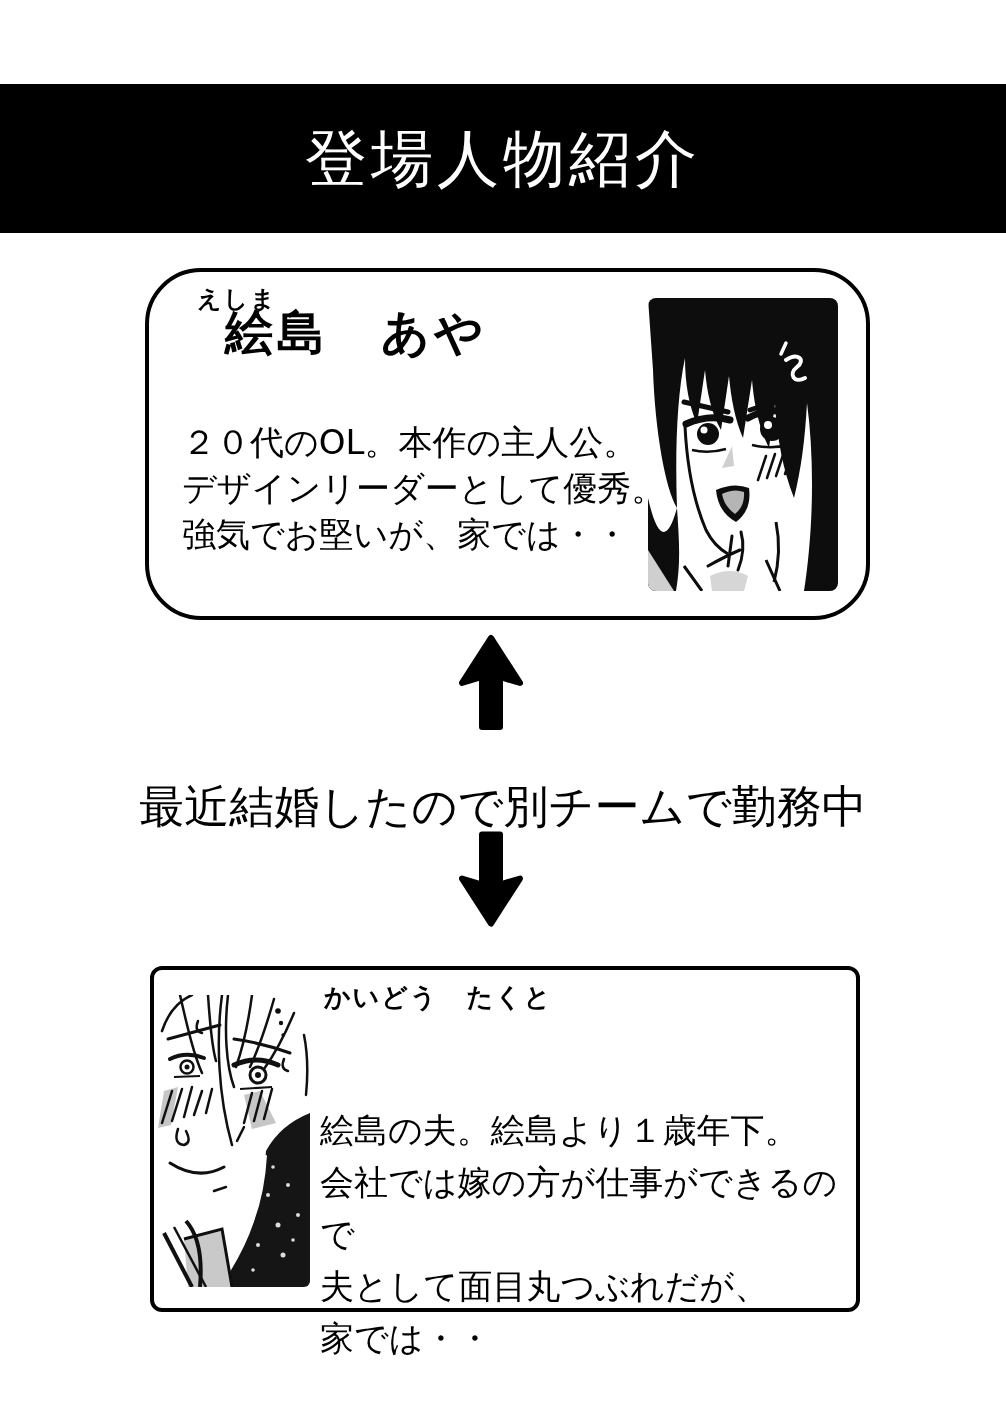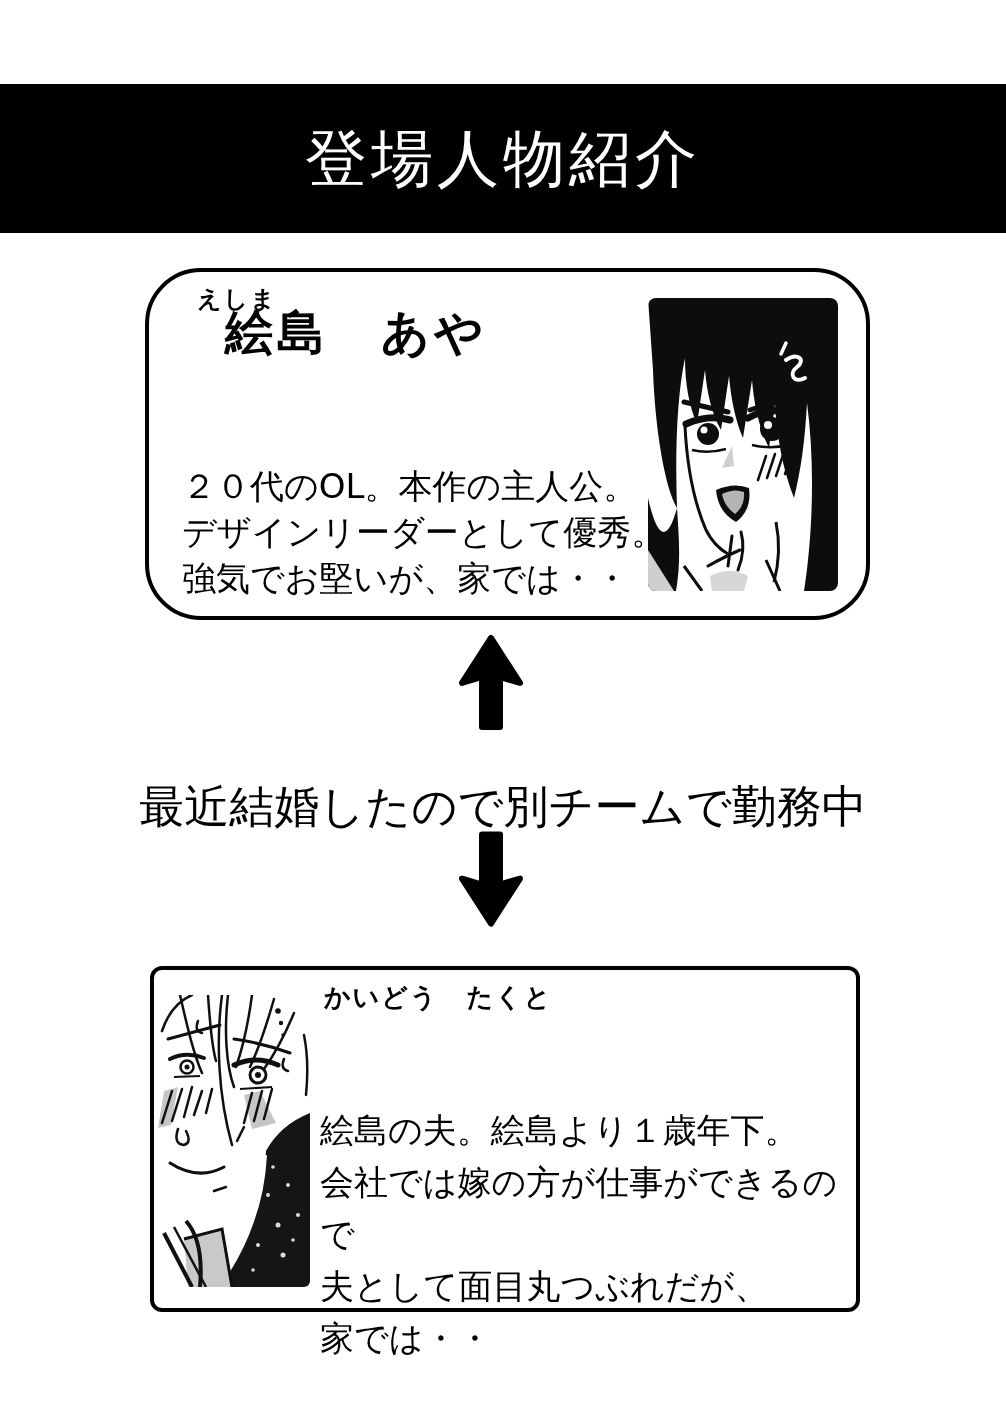--- a/index.html
+++ b/index.html
@@ -26,7 +26,7 @@
   .name1{left:36px;top:34px;margin-left:40px;}
   .name2{left:166px;top:40px;}
   .desc{position:absolute;font-size:34px;font-weight:500;}
-  .desc1{left:33px;top:147px;line-height:46px;margin-top:44px;}
+  .desc1{left:33px;top:147px;line-height:46px;}
   .desc2{left:166px;top:134px;line-height:52px;}
   .portrait{position:absolute;overflow:hidden;}
   .portrait1{left:499px;top:26px;width:190px;height:293px;}

